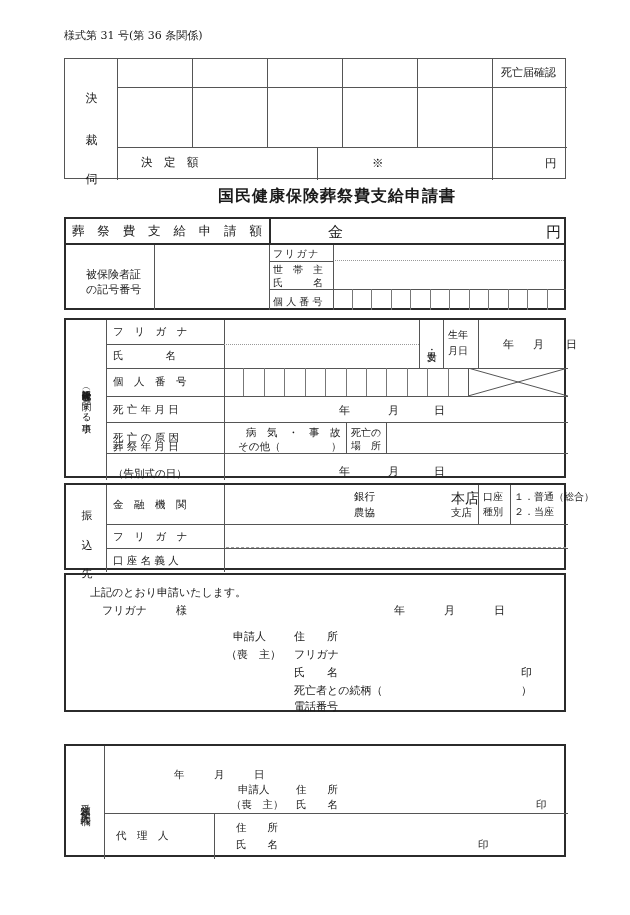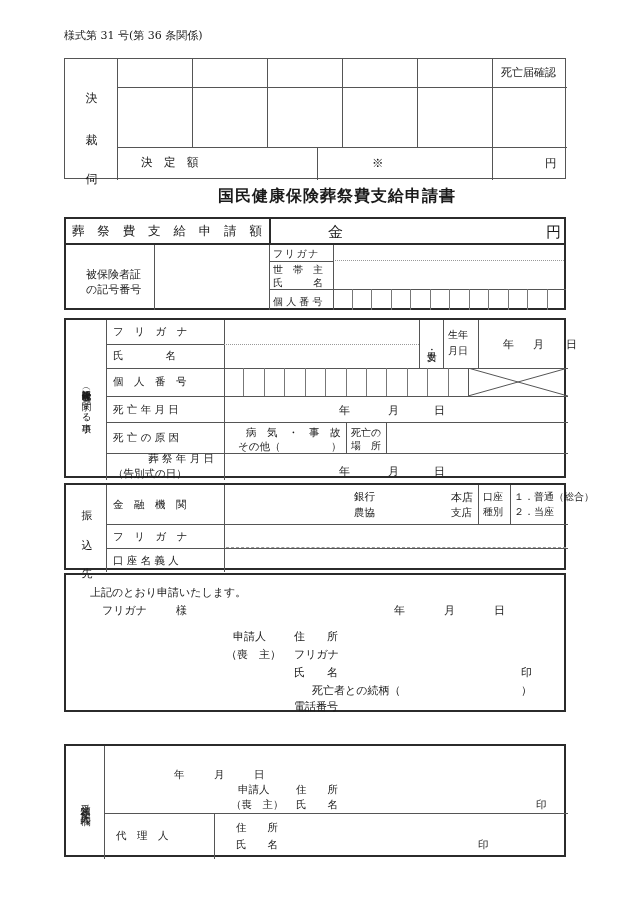--- a/index.html
+++ b/index.html
@@ -269,7 +269,7 @@
     <div class="line-v" style="left:320px; top:102px; height:31px;"></div>
     <div class="cell" style="left:320px; top:102px; width:182px; height:31px;"></div>
 
-    <div class="spread" style="position:absolute; left:45px; top:132px; width:105px; height:14px; font-size:10.5px; padding:0 2px;justify-content:flex-end;">
+    <div class="spread" style="position:absolute; left:45px; top:120px; width:105px; height:14px; font-size:10.5px; padding:0 2px;">
       <span>葬 祭 年 月 日</span>
     </div>
     <div class="txt" style="left:47px; top:147px; font-size:10.5px;">（告別式の日）</div>

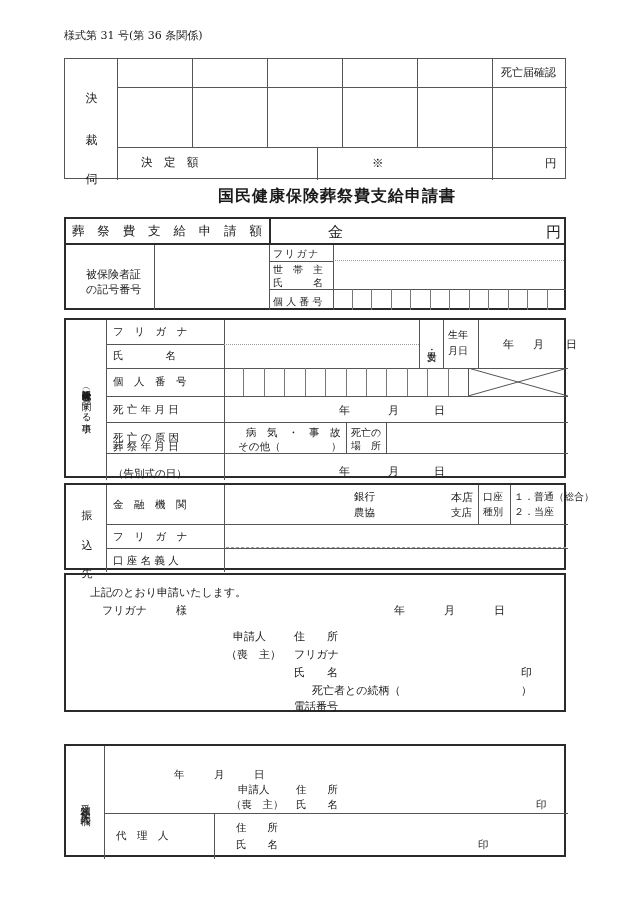--- a/index.html
+++ b/index.html
@@ -295,7 +295,7 @@
     <div class="cell" style="left:158px; top:0; width:150px; height:39px;"></div>
     <div class="txt" style="left:288px; top:5px; font-size:10.5px;">銀行</div>
     <div class="txt" style="left:288px; top:21px; font-size:10.5px;">農協</div>
-    <div class="txt" style="left:385px; top:5px; font-size:11px;">本店</div>
+    <div class="txt" style="left:385px; top:5px; font-size:14px;">本店</div>
     <div class="txt" style="left:385px; top:21px; font-size:10.5px;">支店</div>
     <div class="cell" style="left:312px; top:0; width:70px; height:39px;"></div>
 

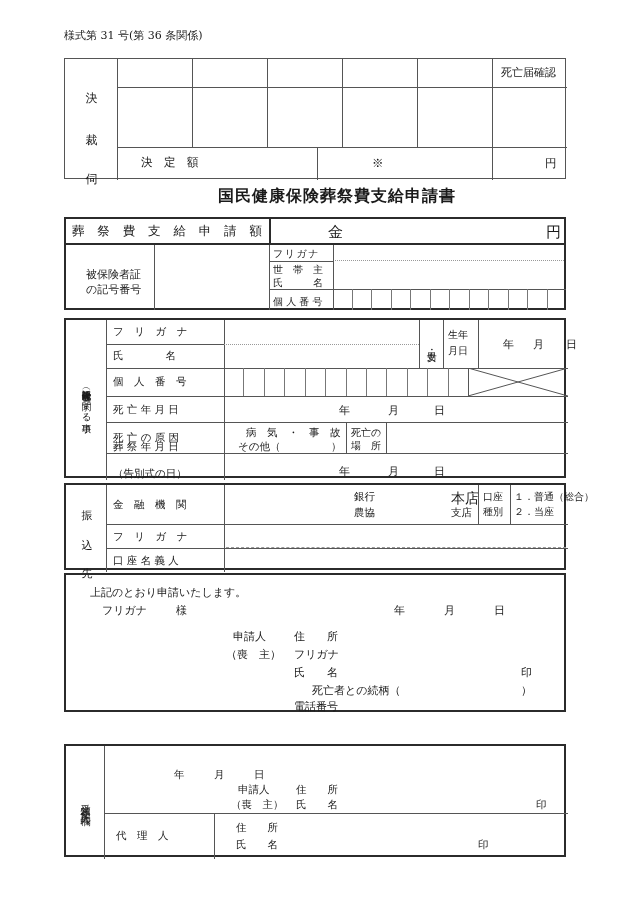--- a/index.html
+++ b/index.html
@@ -341,7 +341,7 @@
     <div class="cell" style="left:290px; top:86px; width:160px; height:18px;"></div>
     <div class="txt" style="left:455px; top:90px; font-size:11px;">印</div>
 
-    <div class="txt" style="left:228px; top:108px; font-size:11px;margin-left:18px;">死亡者との続柄（</div>
+    <div class="txt" style="left:228px; top:108px; font-size:11px;">死亡者との続柄（</div>
     <div class="cell" style="left:320px; top:104px; width:130px; height:18px;"></div>
     <div class="txt" style="left:455px; top:108px; font-size:11px;">）</div>
 

